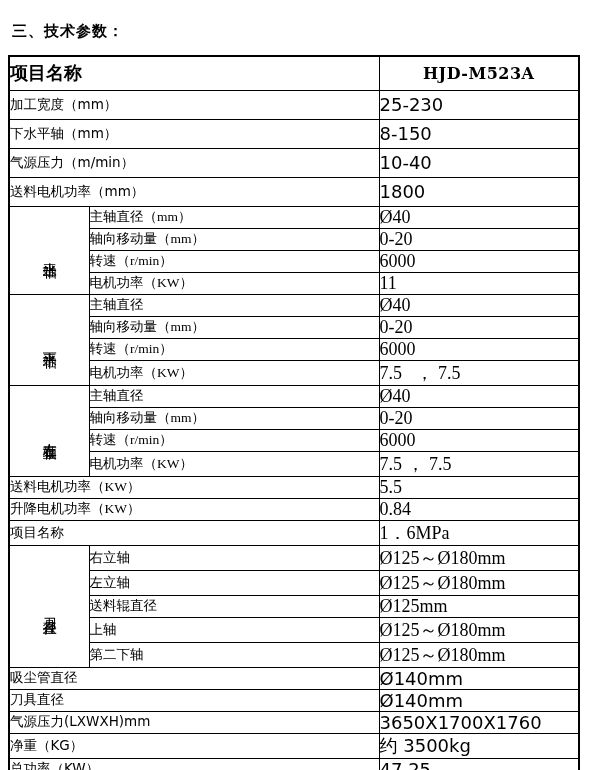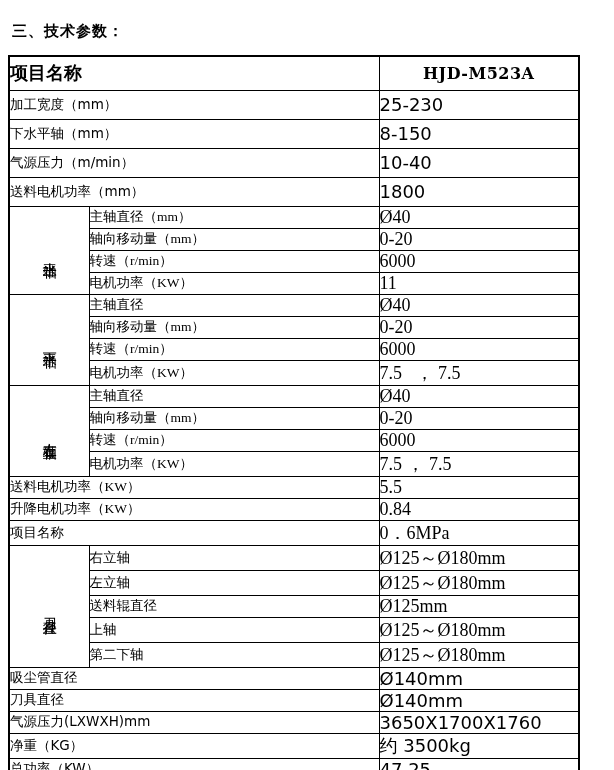--- a/index.html
+++ b/index.html
@@ -173,7 +173,7 @@
   </tr>
   <tr class="h22">
     <td class="lbl" colspan="2">项目名称</td>
-    <td class="val">0．6MPa</td>
+    <td class="val">1．6MPa</td>
   </tr>
 
   <tr class="h22">

